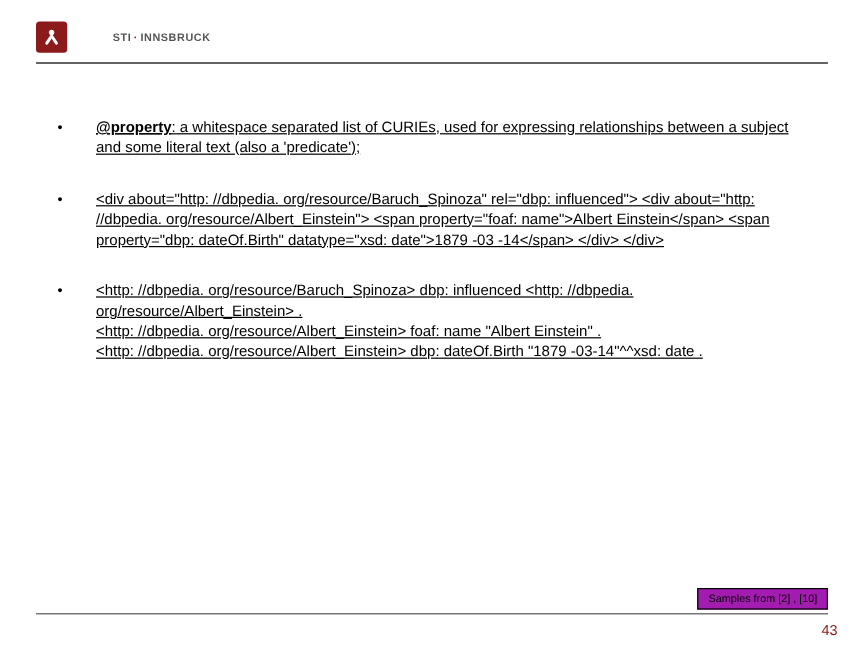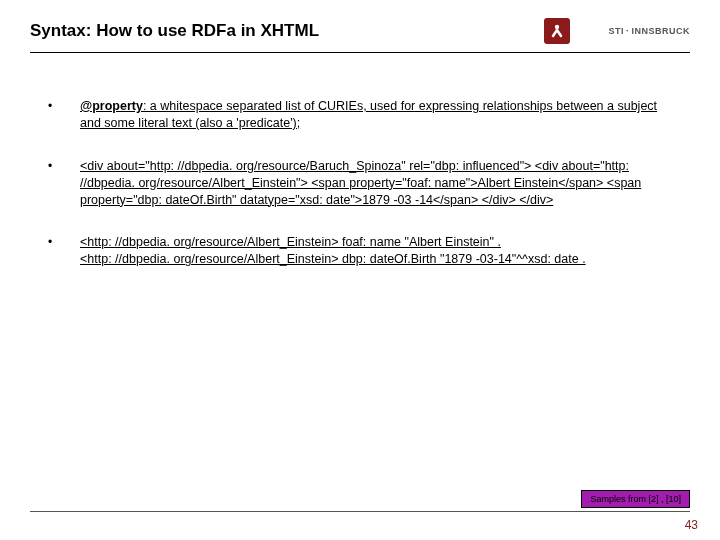--- a/index.html
+++ b/index.html
@@ -101,7 +101,6 @@
 <body>
 
 <div class="header">
-  <div class="title">Syntax: How to use RDFa in XHTML</div>
   <div class="logo-block">
     <div class="logo-square">
       <svg width="16" height="16" viewBox="0 0 16 16">

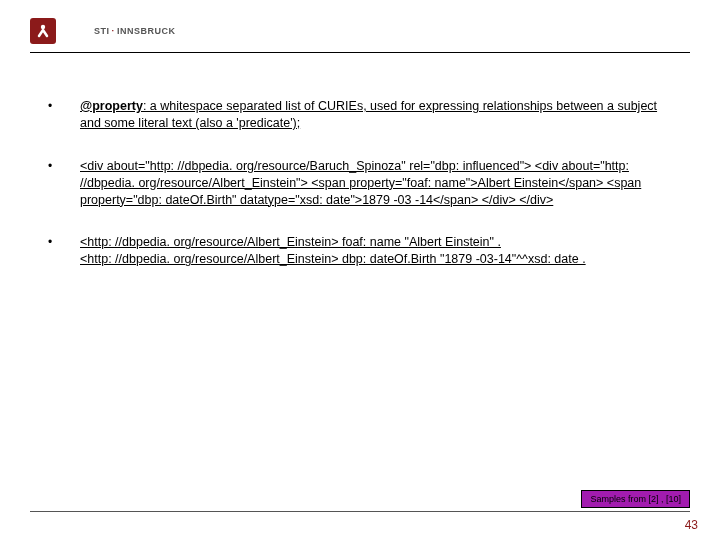--- a/index.html
+++ b/index.html
@@ -132,6 +132,7 @@
   <div class="bullet-row">
     <div class="bullet-mark">•</div>
     <div class="bullet-body">
+      <span class="triple-line"> &lt;http: //dbpedia. org/resource/Baruch_Spinoza&gt; dbp: influenced &lt;http: //dbpedia. org/resource/Albert_Einstein&gt; .</span>
       <span class="triple-line">&lt;http: //dbpedia. org/resource/Albert_Einstein&gt; foaf: name "Albert Einstein" .</span>
       <span class="triple-line">&lt;http: //dbpedia. org/resource/Albert_Einstein&gt; dbp: dateOf.Birth "1879 -03-14"^^xsd: date .</span>
     </div>

